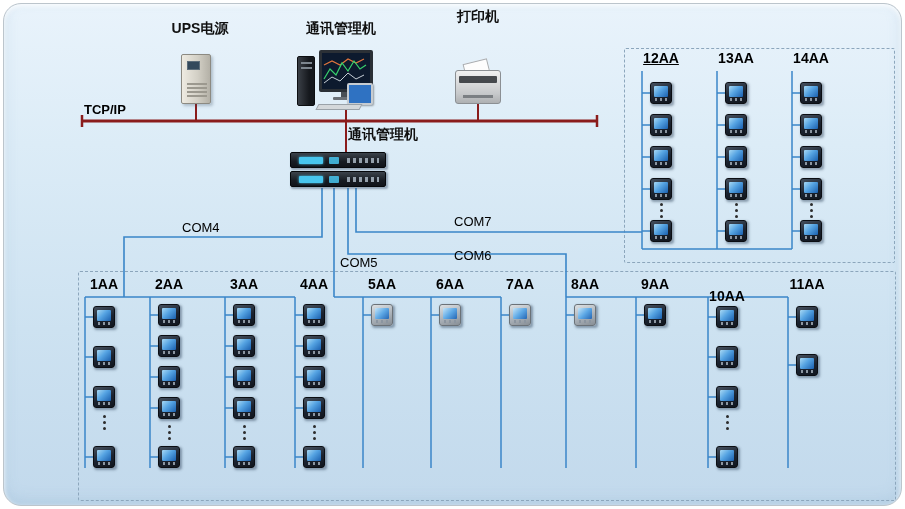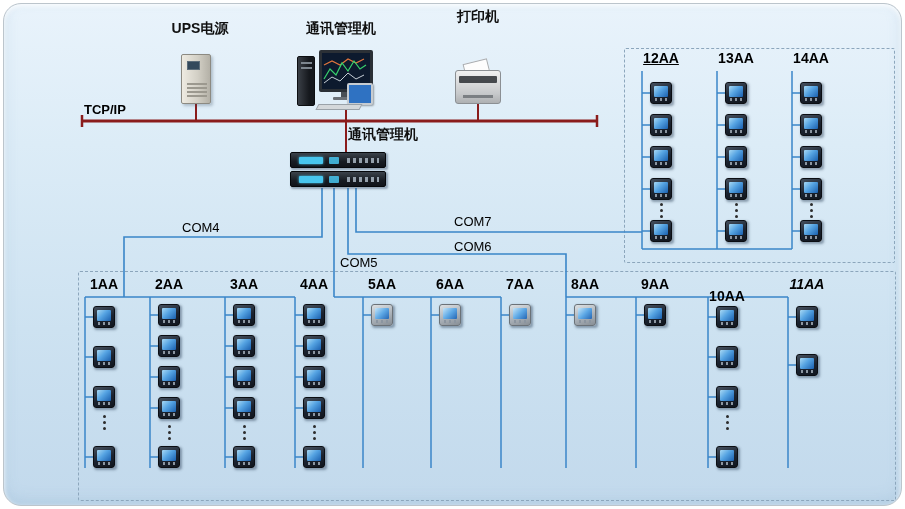--- a/index.html
+++ b/index.html
@@ -173,7 +173,7 @@
 
     <span class="com-lbl" style="left:178px;top:216px">COM4</span>
     <span class="com-lbl" style="left:336px;top:251px">COM5</span>
-    <span class="com-lbl" style="left:450px;top:235px">COM6</span>
+    <span class="com-lbl" style="left:450px;top:244px">COM6</span>
     <span class="com-lbl" style="left:450px;top:210px">COM7</span>
 
     <div class="ups">

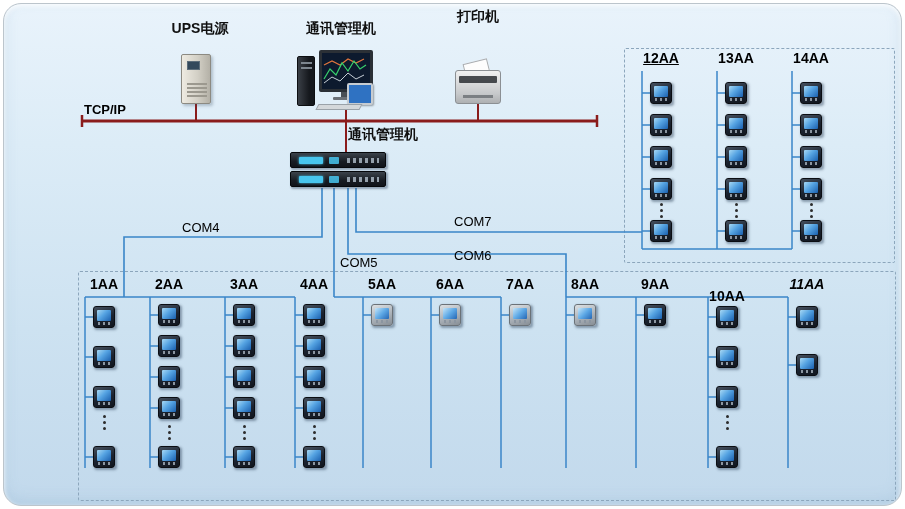--- a/index.html
+++ b/index.html
@@ -366,7 +366,7 @@
         <div class="scr"></div>
         <div class="btns"></div>
       </div>
-      <div class="group-label" style="left: 771px; top: 272px; font-style: italic;">11AA</div>
+      <div class="group-label" style="left: 771px; top: 272px;">11AA</div>
       <div class="meter" style="left: 792px; top: 302px;">
         <div class="scr"></div>
         <div class="btns"></div>

